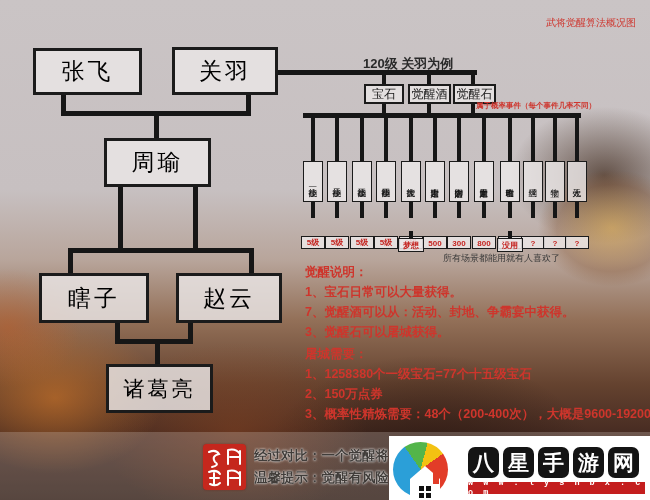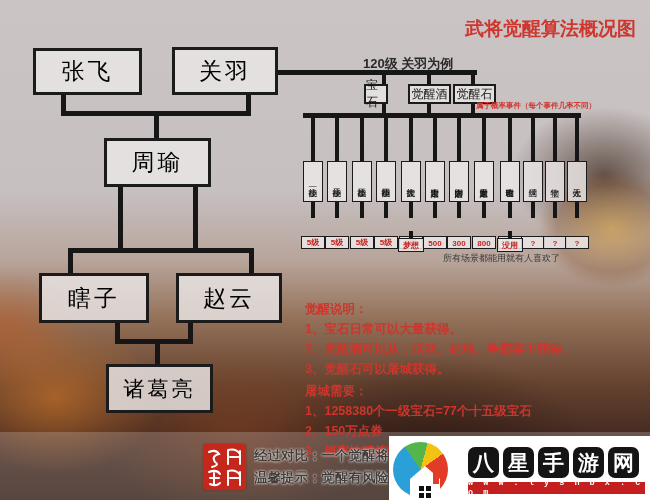--- a/index.html
+++ b/index.html
@@ -53,7 +53,7 @@
   .br-drop2{position:absolute;top:202px;height:16px;width:4px;background:#161616;}
   .sub-drop{position:absolute;top:231px;height:7px;width:4px;background:#161616;}
   .title-block{position:absolute;right:14px;top:16px;text-align:right;color:#ce362e;}
-  .title-main{font-size:19px;font-weight:bold;}
+  .title-main{font-size:10px;font-weight:normal;}
   .title-ver{font-size:13px;font-weight:bold;margin-top:7px;}
   .level-label{position:absolute;left:363px;top:55px;font-size:13px;color:#2a2a2a;font-weight:bold;}
   .prob-note{position:absolute;left:476px;top:101px;font-size:7.5px;font-weight:bold;color:#ce362e;white-space:nowrap;}

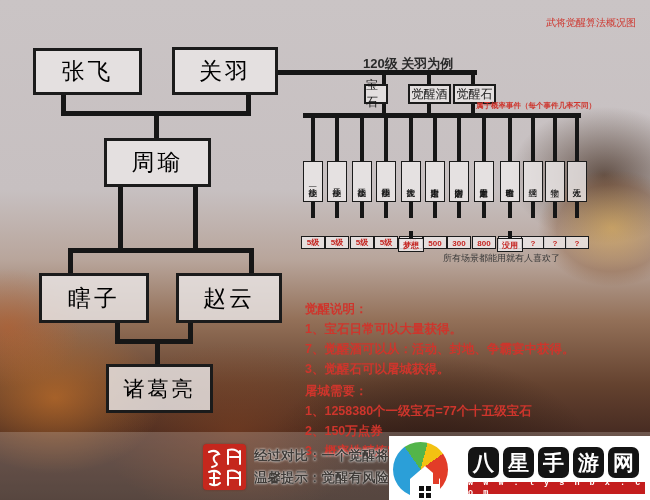--- a/index.html
+++ b/index.html
@@ -128,7 +128,7 @@
   <div class="vline" style="left:427px;top:74px;width:4px;height:11px;"></div>
   <div class="vline" style="left:471px;top:74px;width:4px;height:11px;"></div>
 
-  <div class="mat-box" style="left:364px;top:84px;width:24px;">
+  <div class="mat-box" style="left:364px;top:84px;width:40px;">
       <span>宝石</span>
     </div>
   <div class="mat-box" style="left:408px;top:84px;width:43px;">

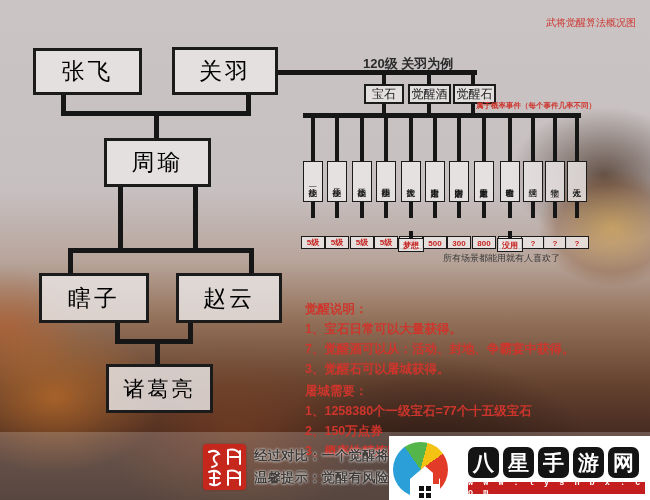--- a/index.html
+++ b/index.html
@@ -58,7 +58,7 @@
   .level-label{position:absolute;left:363px;top:55px;font-size:13px;color:#2a2a2a;font-weight:bold;}
   .prob-note{position:absolute;left:476px;top:101px;font-size:7.5px;font-weight:bold;color:#ce362e;white-space:nowrap;}
   .footnote{position:absolute;left:443px;top:252px;font-size:9px;color:#3a3a3a;white-space:nowrap;}
-  .notes{position:absolute;left:305px;color:#ce352c;font-size:12.5px;font-weight:bold;line-height:20px;white-space:nowrap;margin-top:37px;}
+  .notes{position:absolute;left:305px;color:#ce352c;font-size:12.5px;font-weight:bold;line-height:20px;white-space:nowrap;}
   .footer-text{position:absolute;left:254px;width:134px;overflow:hidden;white-space:nowrap;
     font-size:13.5px;font-weight:bold;color:#413d3a;text-shadow:0 0 3px rgba(255,255,255,0.9),0 0 1px rgba(255,255,255,0.9);}
   .seal{position:absolute;left:203px;top:444px;width:43px;height:46px;background:#c5271d;border-radius:4px;box-shadow:0 0 2px rgba(120,20,10,0.6);}

